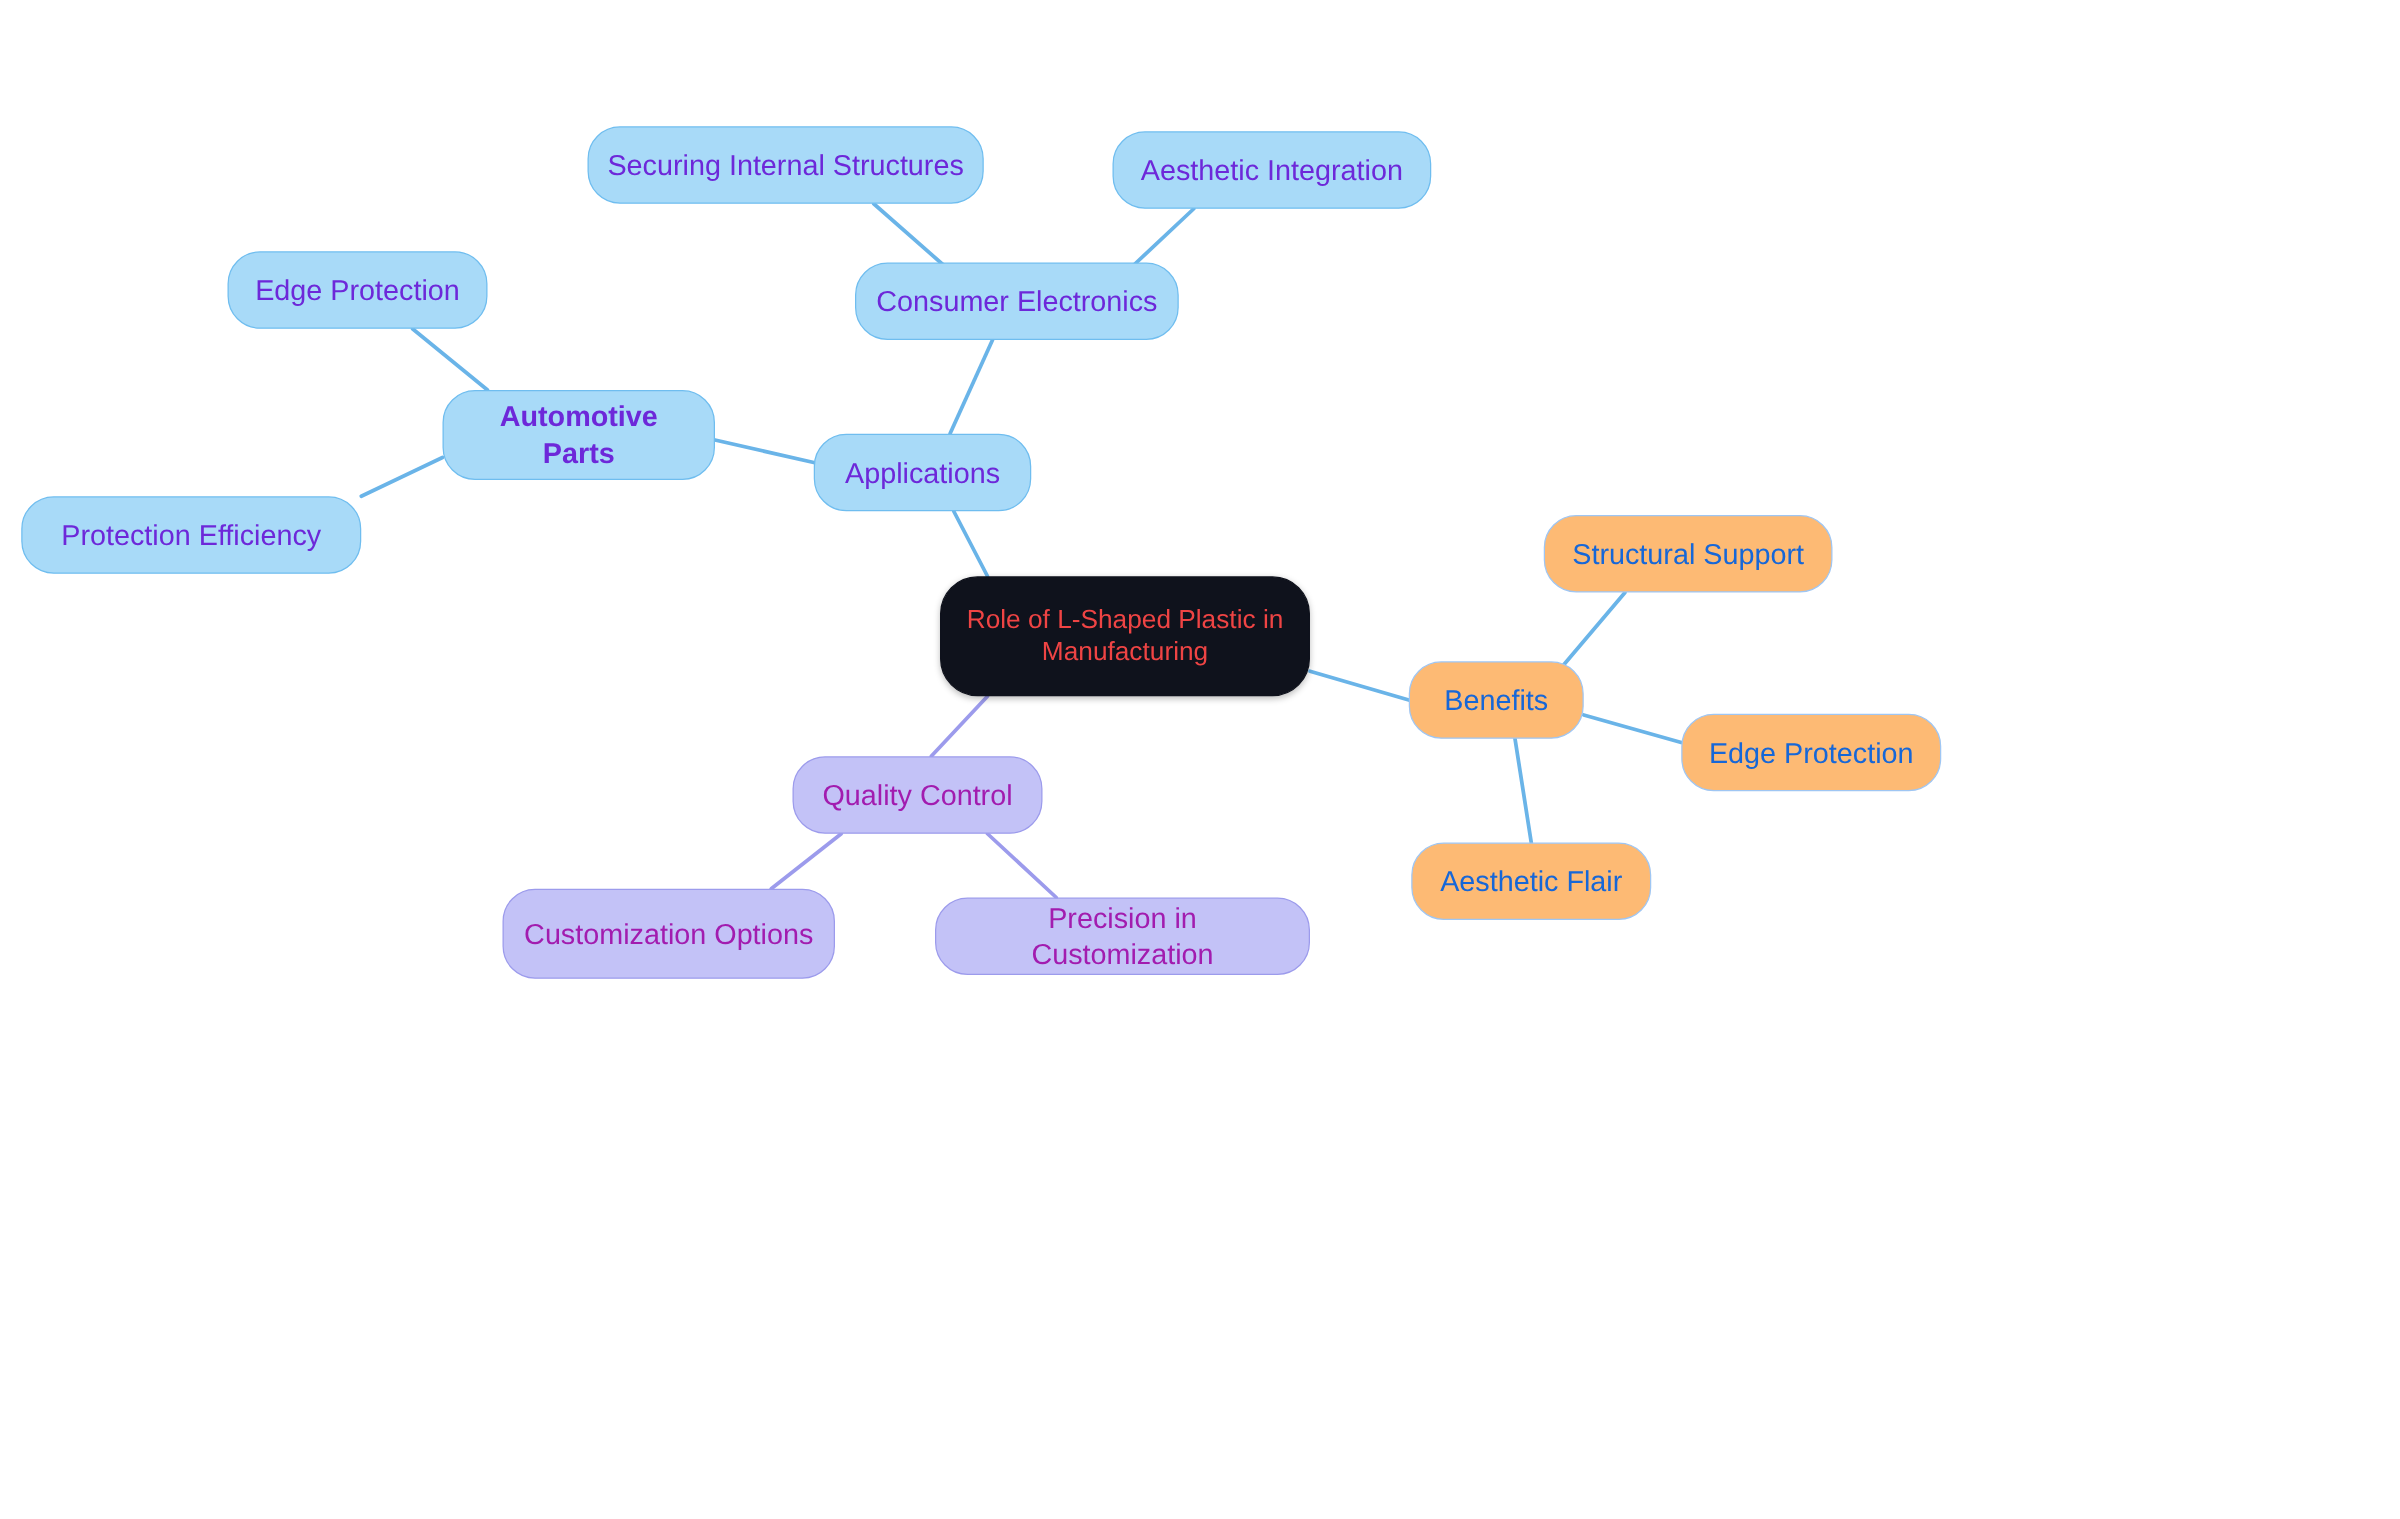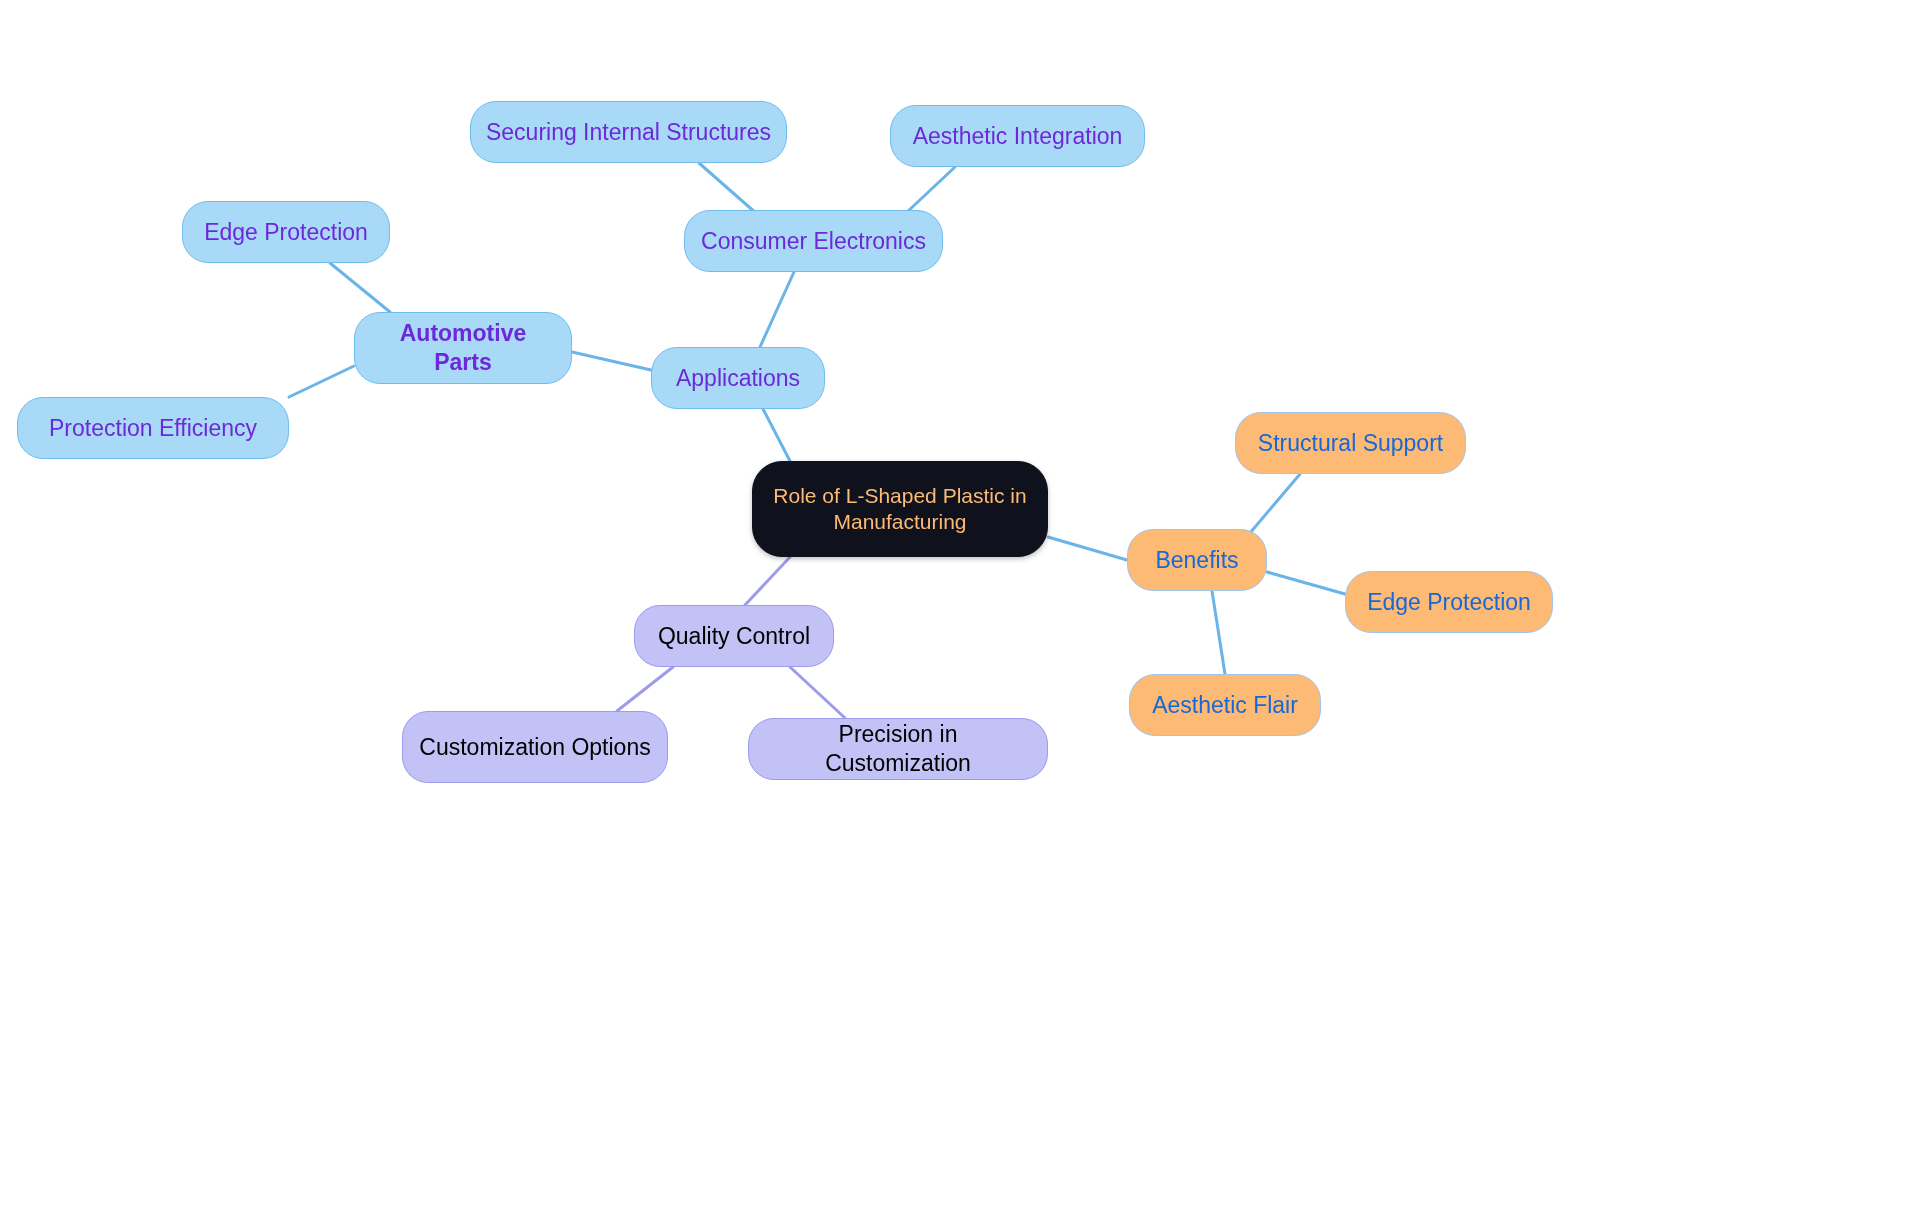--- a/index.html
+++ b/index.html
@@ -40,7 +40,7 @@
   .node-root {
     background: #0f121c;
     border-color: #0f121c;
-    color: #fdba74;
+    color: #ef4444;
     font-size: 21px;
     border-radius: 30px;
     box-shadow: 0 2px 5px rgba(0,0,0,0.25);

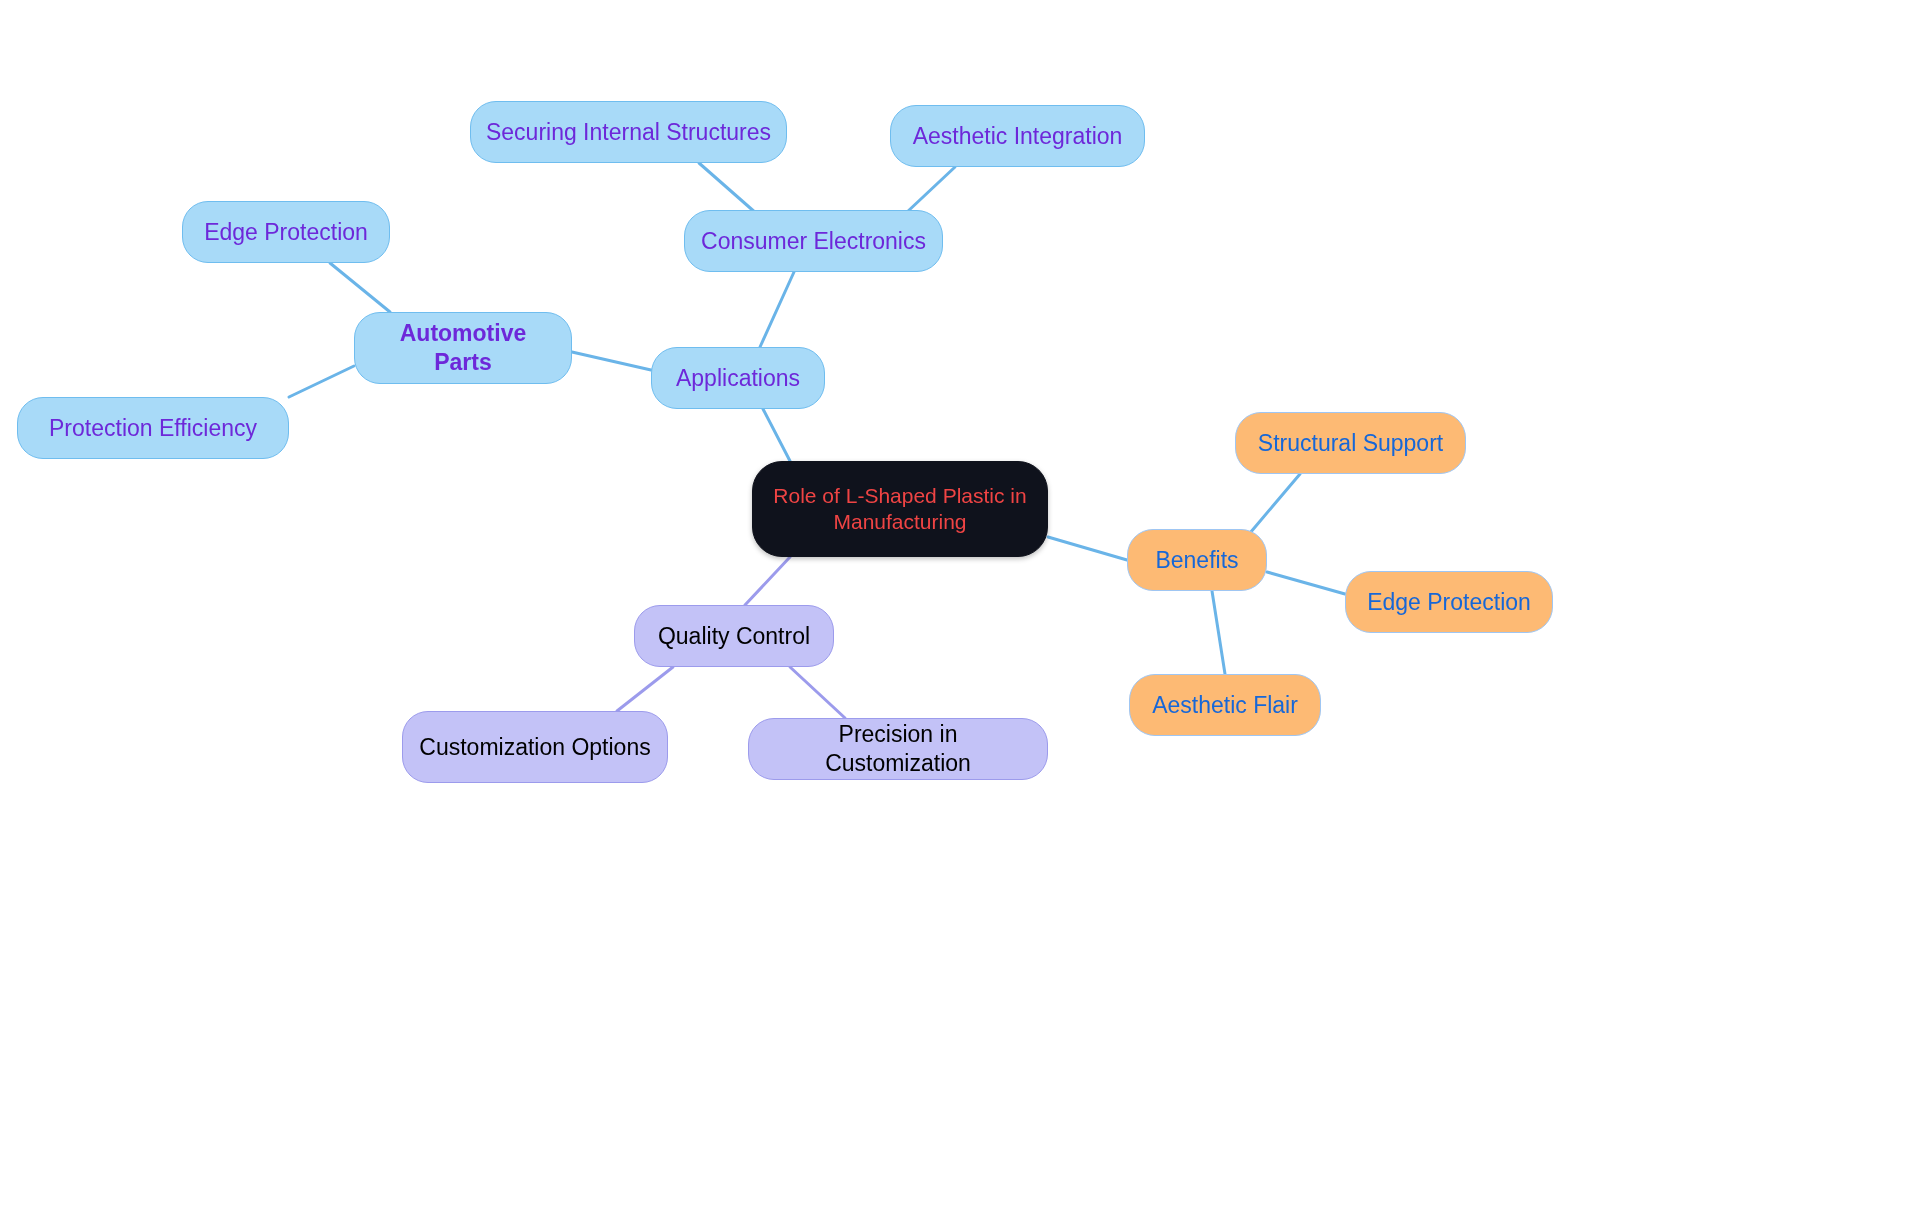--- a/index.html
+++ b/index.html
@@ -60,7 +60,7 @@
   .node-l1-purple {
     background: #c3c2f7;
     border-color: #9c9bec;
-    color: #000000;
+    color: #a21caf;
     font-size: 23px;
   }
   #logo {

